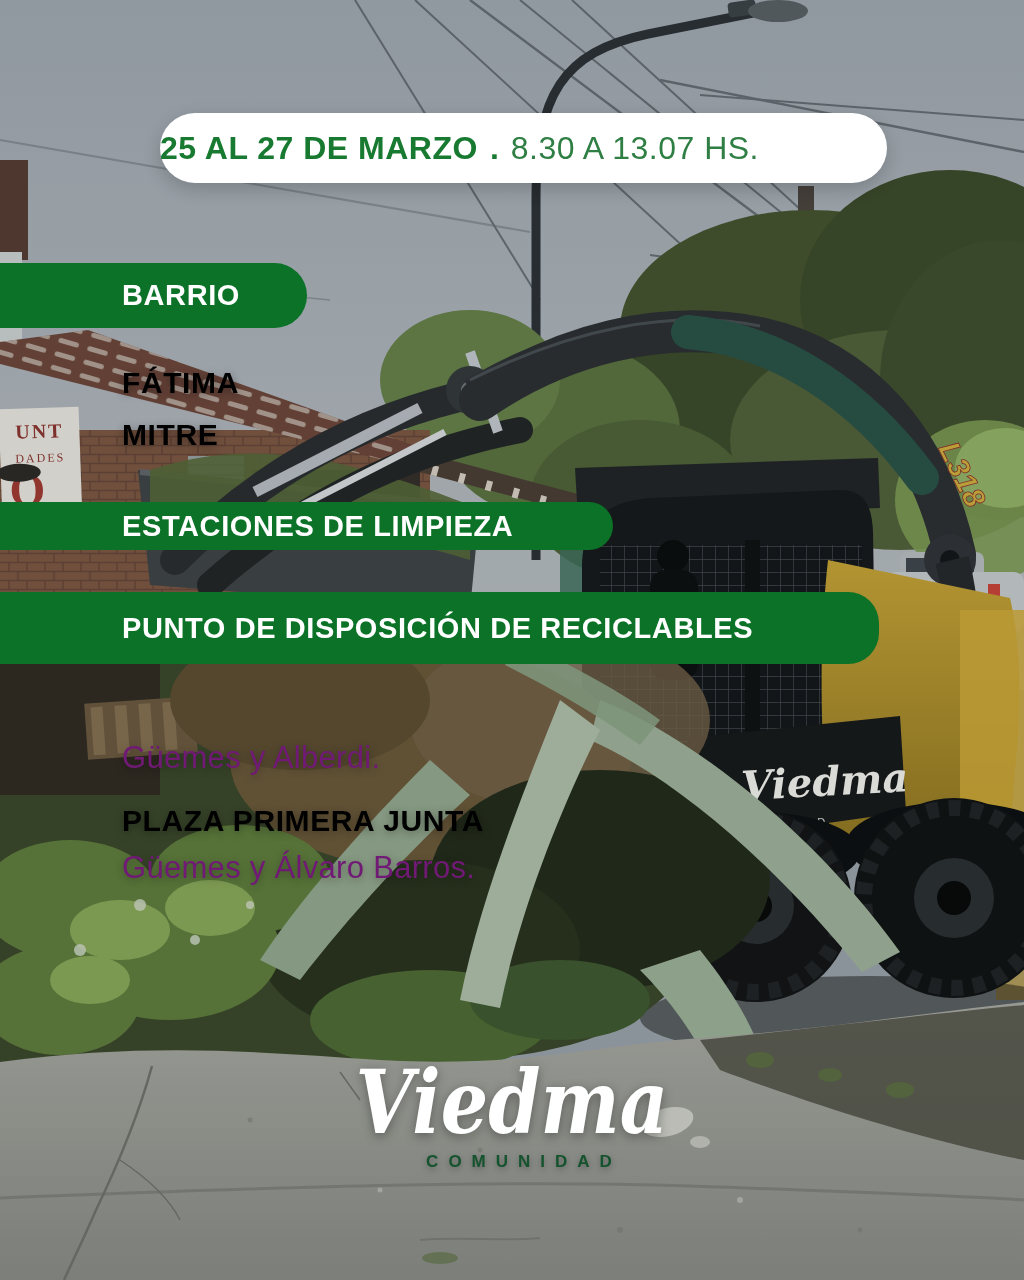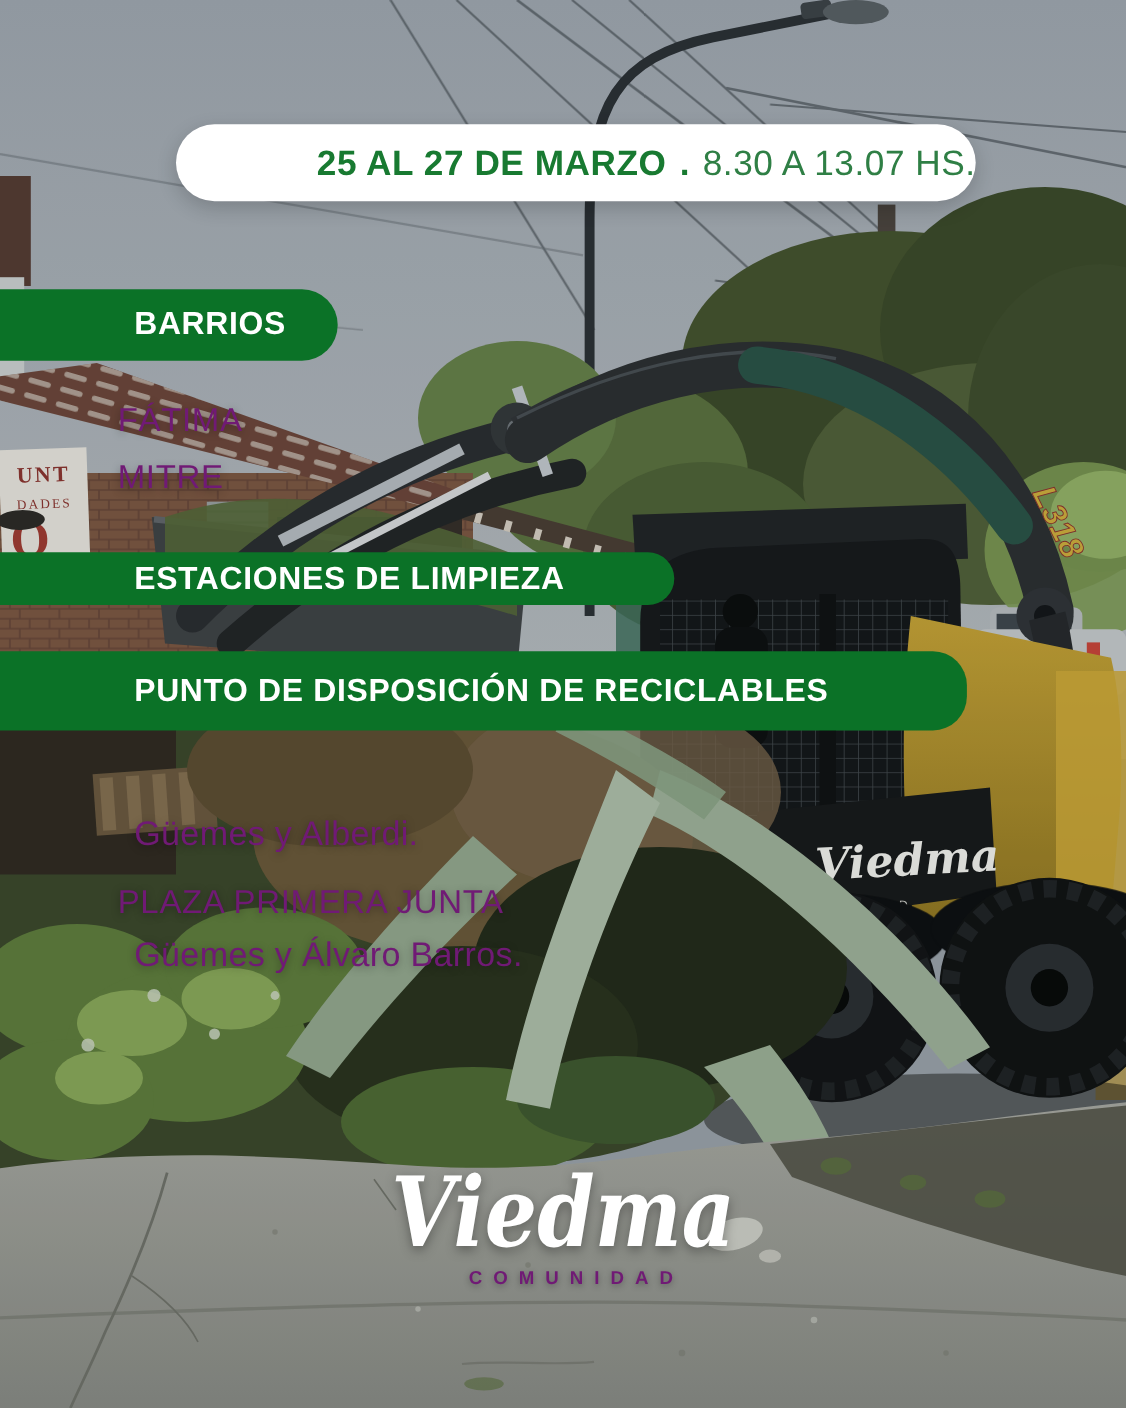--- a/index.html
+++ b/index.html
@@ -11,7 +11,7 @@
   .overlay{position:absolute;z-index:2;}
 
   .date-pill{left:160px;top:113px;width:727px;height:70px;background:var(--pill-bg,#fff);
-    border-radius:36px;display:flex;align-items:center;justify-content:flex-end;gap:10px;
+    border-radius:36px;display:flex;align-items:center;justify-content:flex-start;gap:10px;
     box-shadow:0 6px 18px rgba(0,0,0,.18);}
   .date-strong{font-size:32px;font-weight:800;letter-spacing:.5px;color:var(--date-text,#187a31);}
   .date-dot{font-size:32px;font-weight:800;color:var(--date-text,#187a31);margin:0 2px;}

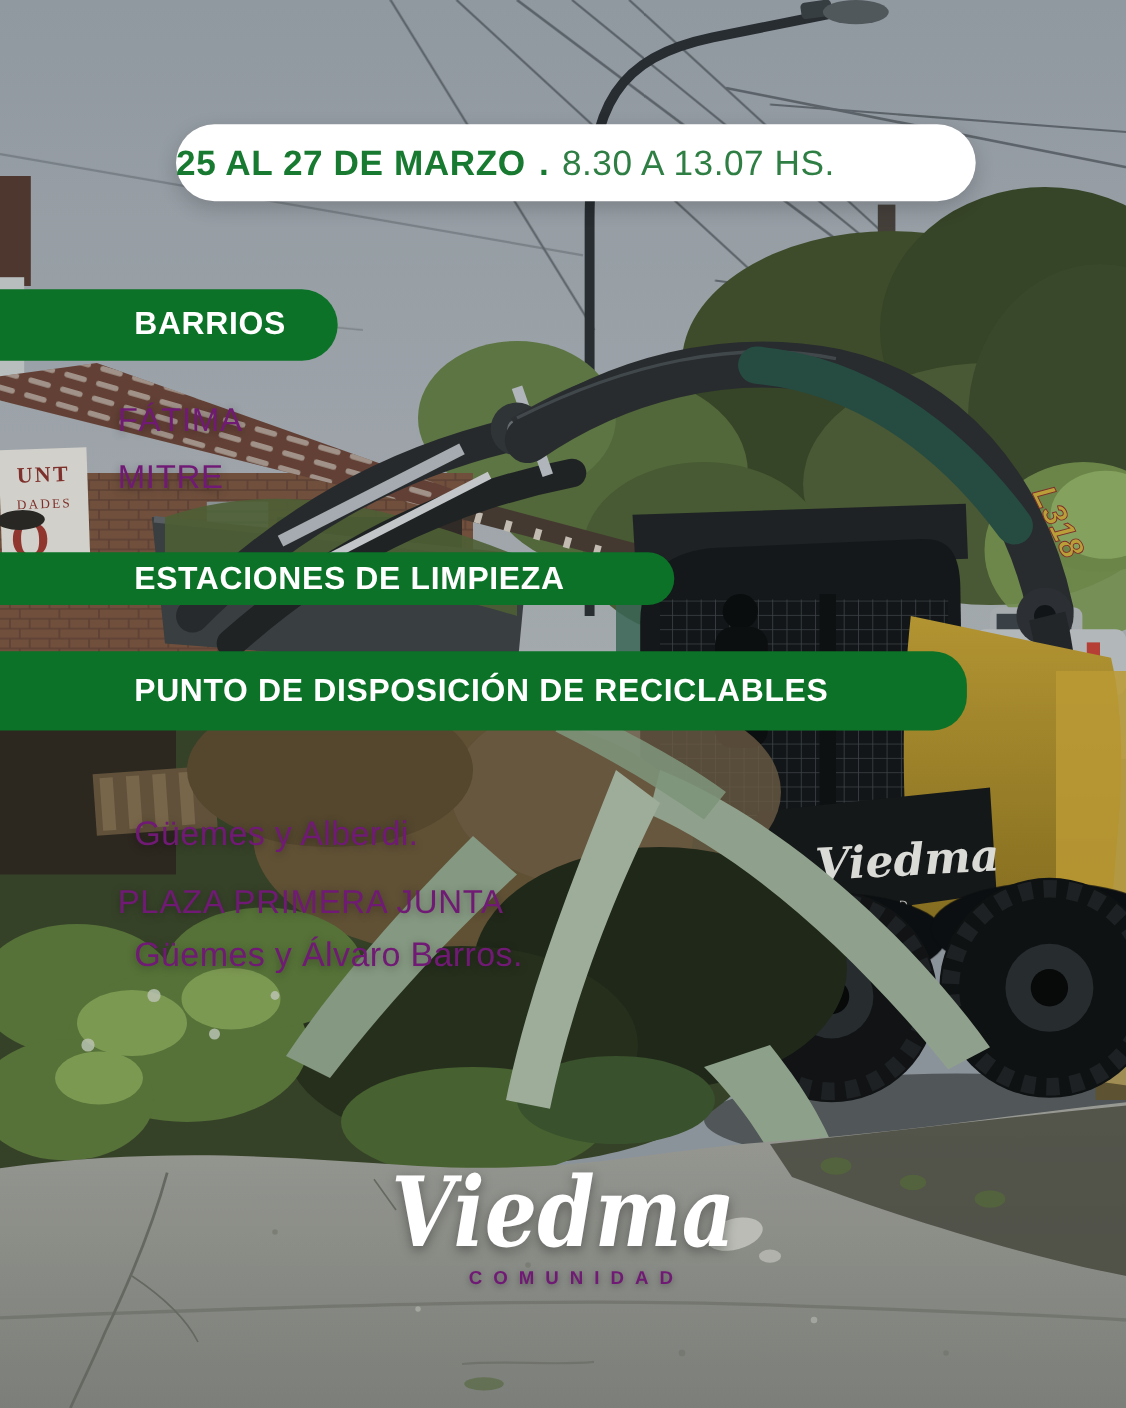--- a/index.html
+++ b/index.html
@@ -288,7 +288,7 @@
   </div>
 
   <div class="overlay banner banner-barrios">
-    <span>BARRIOS</span>
+    <span>BARRIO</span>
   </div>
 
   <div class="overlay white-heading t-fatima">FÁTIMA</div>

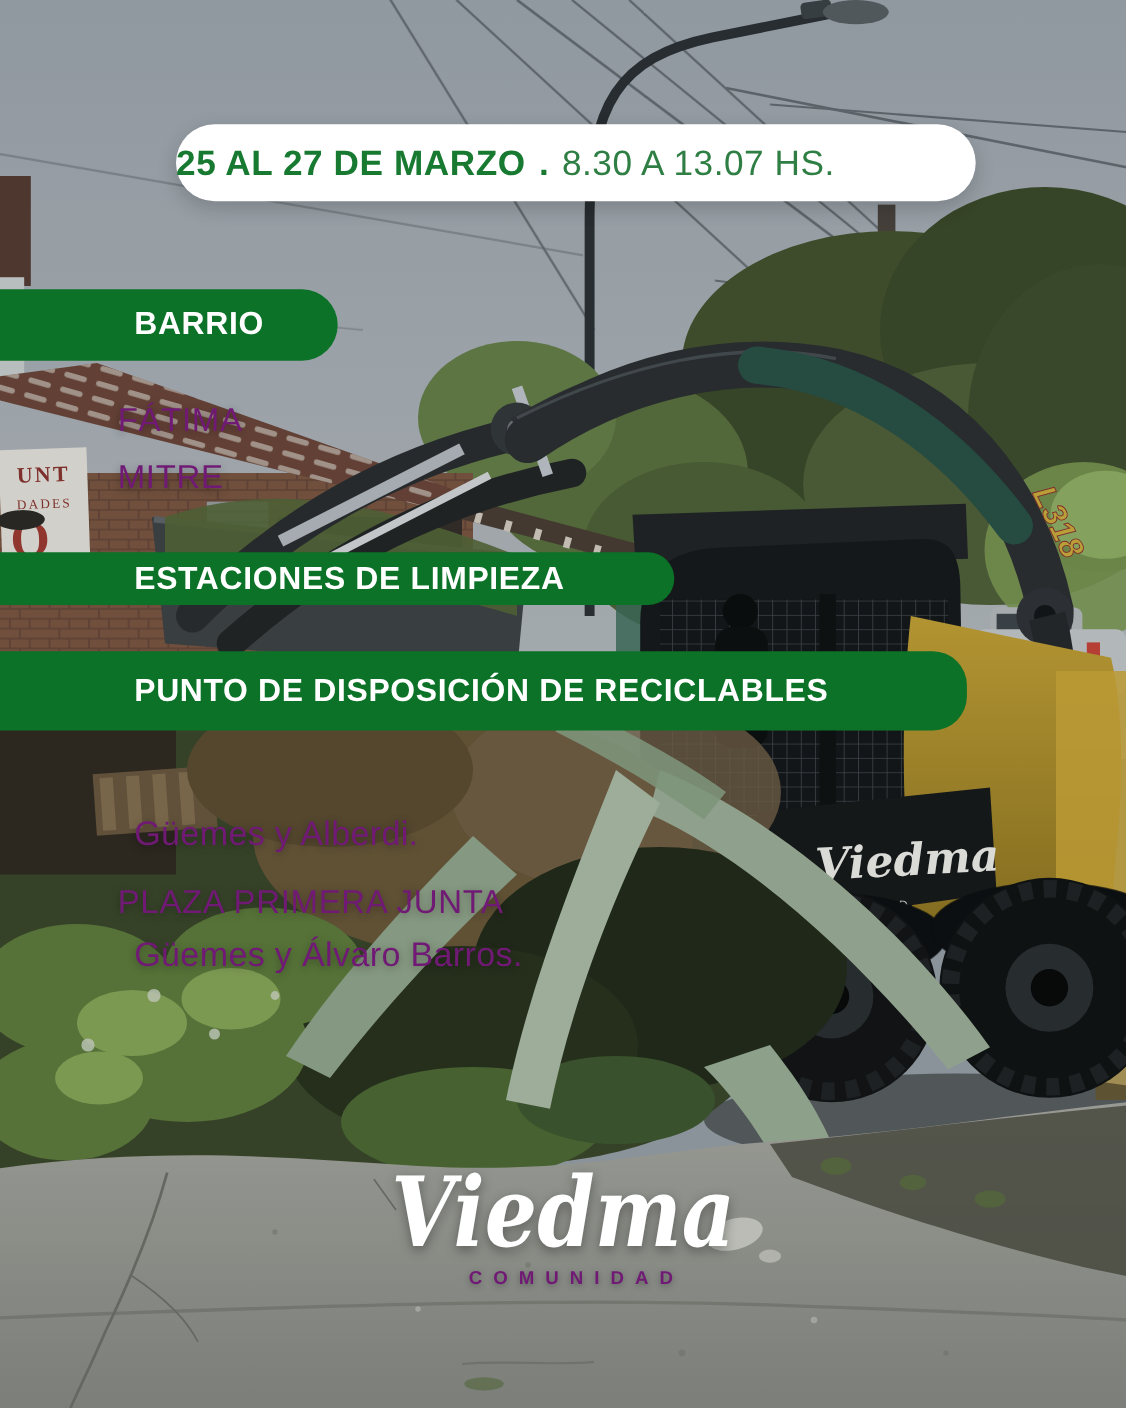--- a/index.html
+++ b/index.html
@@ -24,7 +24,7 @@
   .banner-estaciones{top:502px;width:613px;height:48px;border-radius:0 31px 31px 0;font-size:29px;}
   .banner-punto{top:592px;width:879px;height:72px;border-radius:0 31px 31px 0;font-size:29px;}
 
-  .white-heading{left:107px;color:#701a75;font-weight:400;font-size:30px;letter-spacing:.6px;
+  .white-heading{left:122px;color:#000000;font-weight:700;font-size:30px;letter-spacing:.6px;
     text-shadow:0 2px 8px rgba(0,0,0,.35);}
   .white-sub{left:122px;color:#701a75;font-weight:400;font-size:31px;letter-spacing:.3px;
     text-shadow:0 2px 8px rgba(0,0,0,.35);}

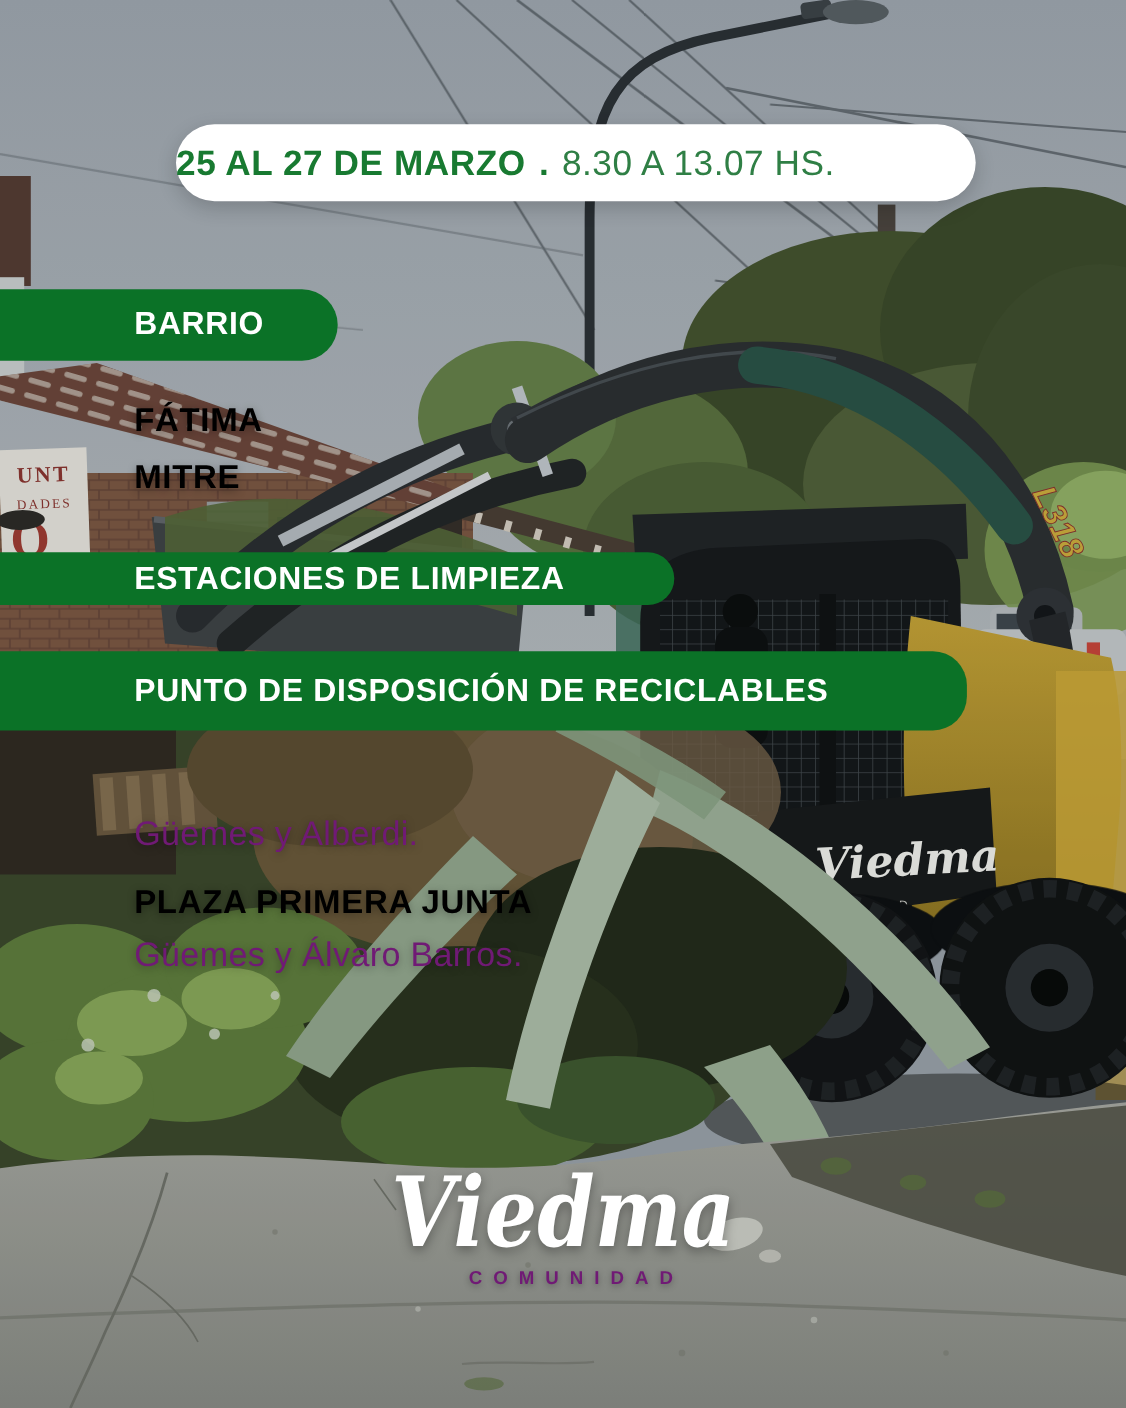--- a/index.html
+++ b/index.html
@@ -39,7 +39,7 @@
   .logo-word{font-family:"DejaVu Serif","Liberation Serif",serif;font-style:italic;font-weight:700;
     font-size:88px;color:#fff;line-height:1;display:inline-block;transform:scaleX(.85);
     text-shadow:0 3px 12px rgba(0,0,0,.35);}
-  .logo-tag{margin-top:6px;font-size:17px;font-weight:700;color:#701a75;letter-spacing:10px;
+  .logo-tag{margin-top:6px;font-size:17px;font-weight:700;color:#14532d;letter-spacing:10px;
     padding-left:24px;text-shadow:0 2px 6px rgba(0,0,0,.35);}
 </style>
 </head>

